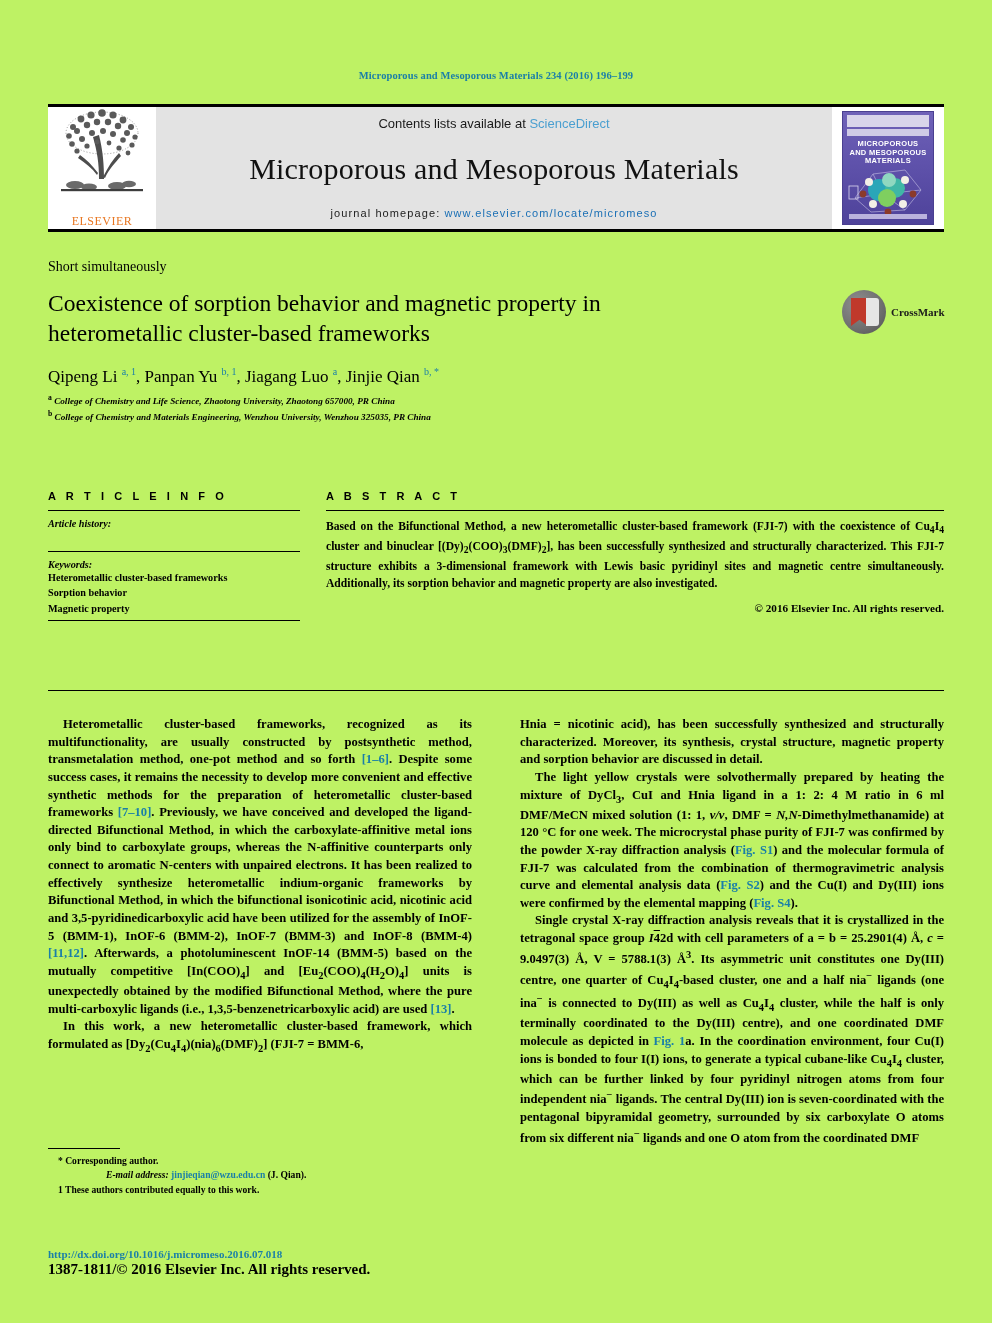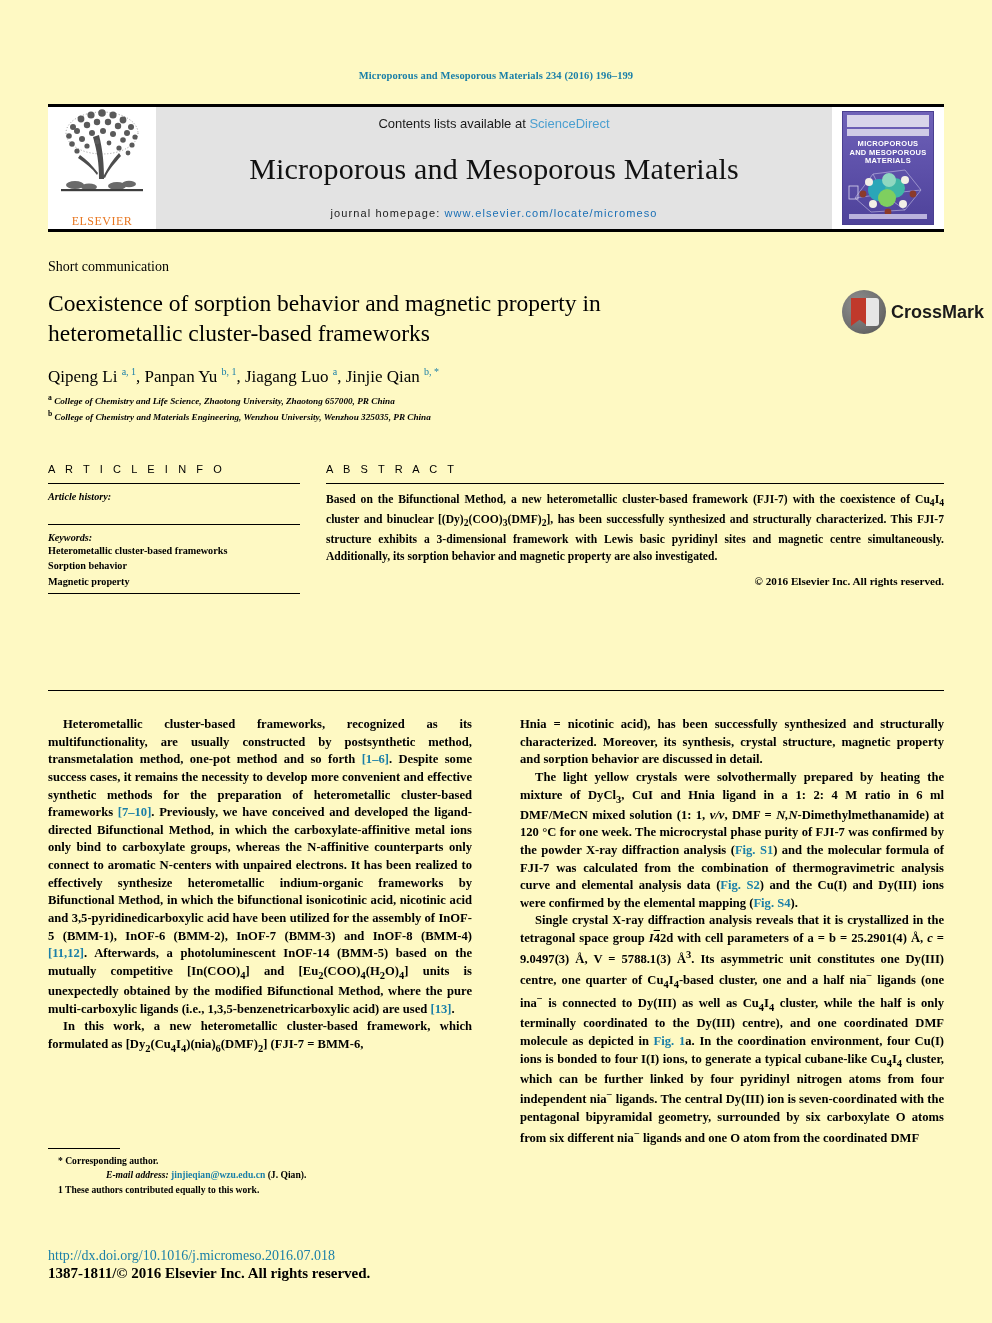--- a/index.html
+++ b/index.html
@@ -15,7 +15,7 @@
     position: relative;
     width: 992px;
     height: 1323px;
-    background: #fef9c3;
+    background: #bef264;
     overflow: hidden;
   }
 

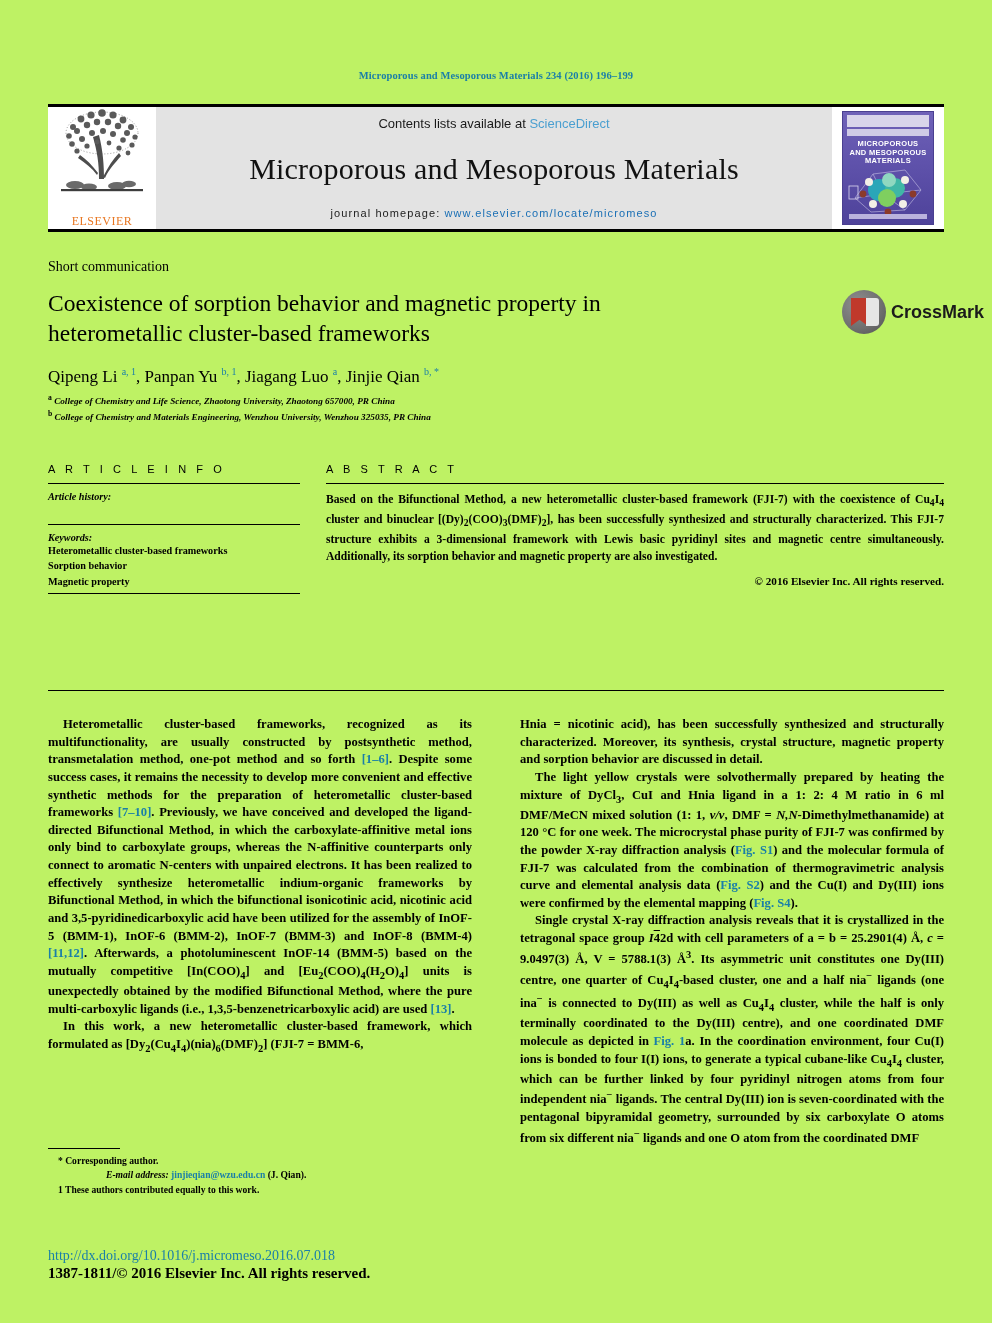--- a/index.html
+++ b/index.html
@@ -443,7 +443,7 @@
     <div class="rule-thick-bottom"></div>
   </div>
 
-  <div class="art-type">Short communication</div>
+  <div class="art-type">Short simultaneously</div>
   <div class="art-title">Coexistence of sorption behavior and magnetic property in heterometallic cluster-based frameworks</div>
 
   <div class="crossmark">

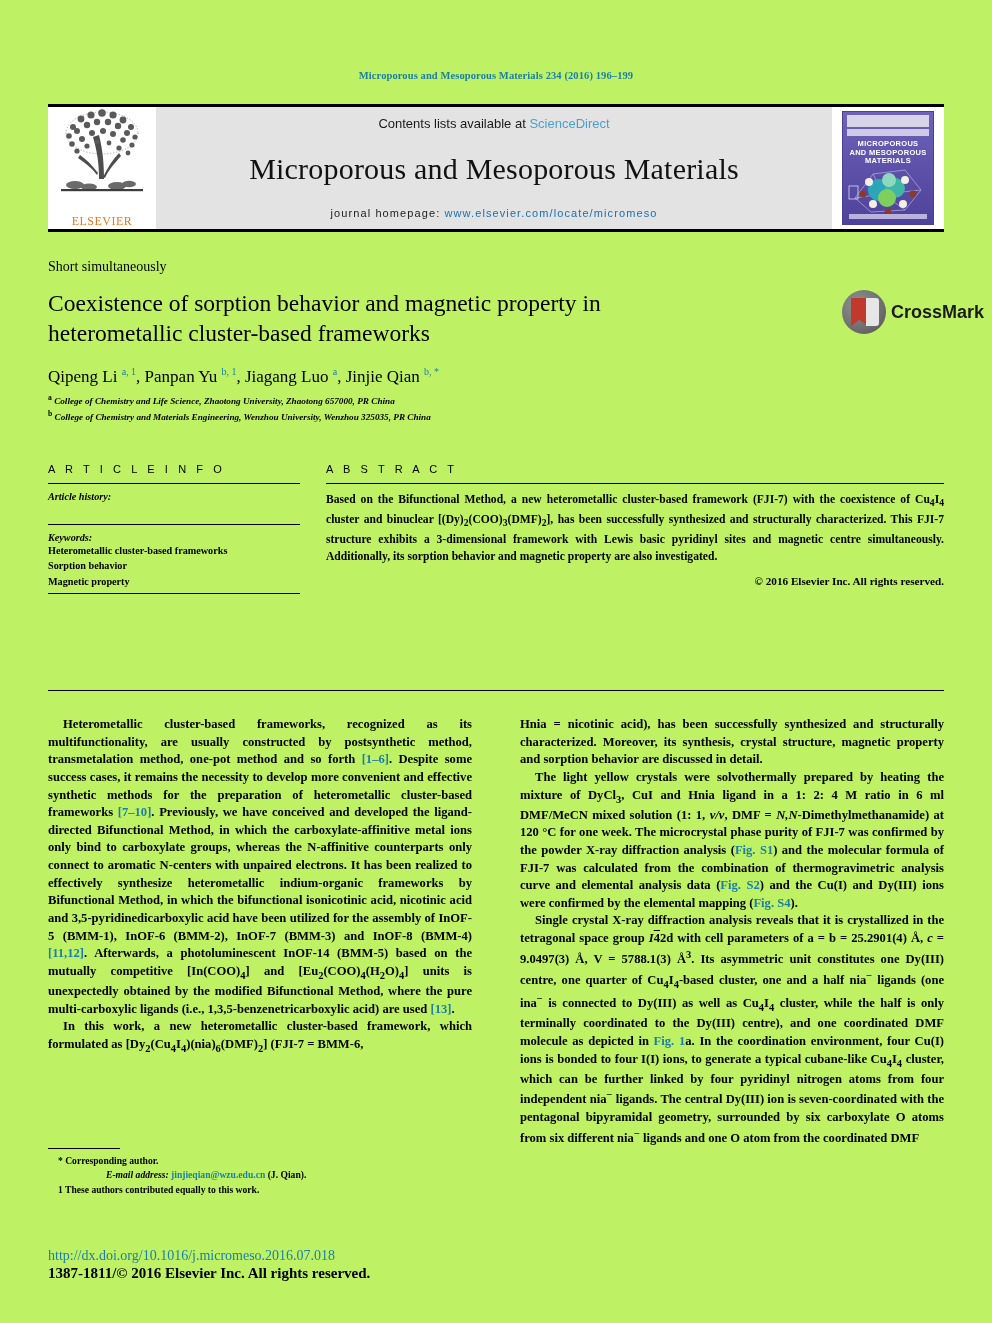--- a/index.html
+++ b/index.html
@@ -192,8 +192,8 @@
     border-radius: 0 3px 3px 0;
   }
   .cm-word {
-    font-family: Liberation Sans, sans-serif;
-    font-size: 18px;
+    font-family: Liberation Serif, serif;
+    font-size: 11px;
     font-weight: bold;
     color: #1b1b1b;
   }

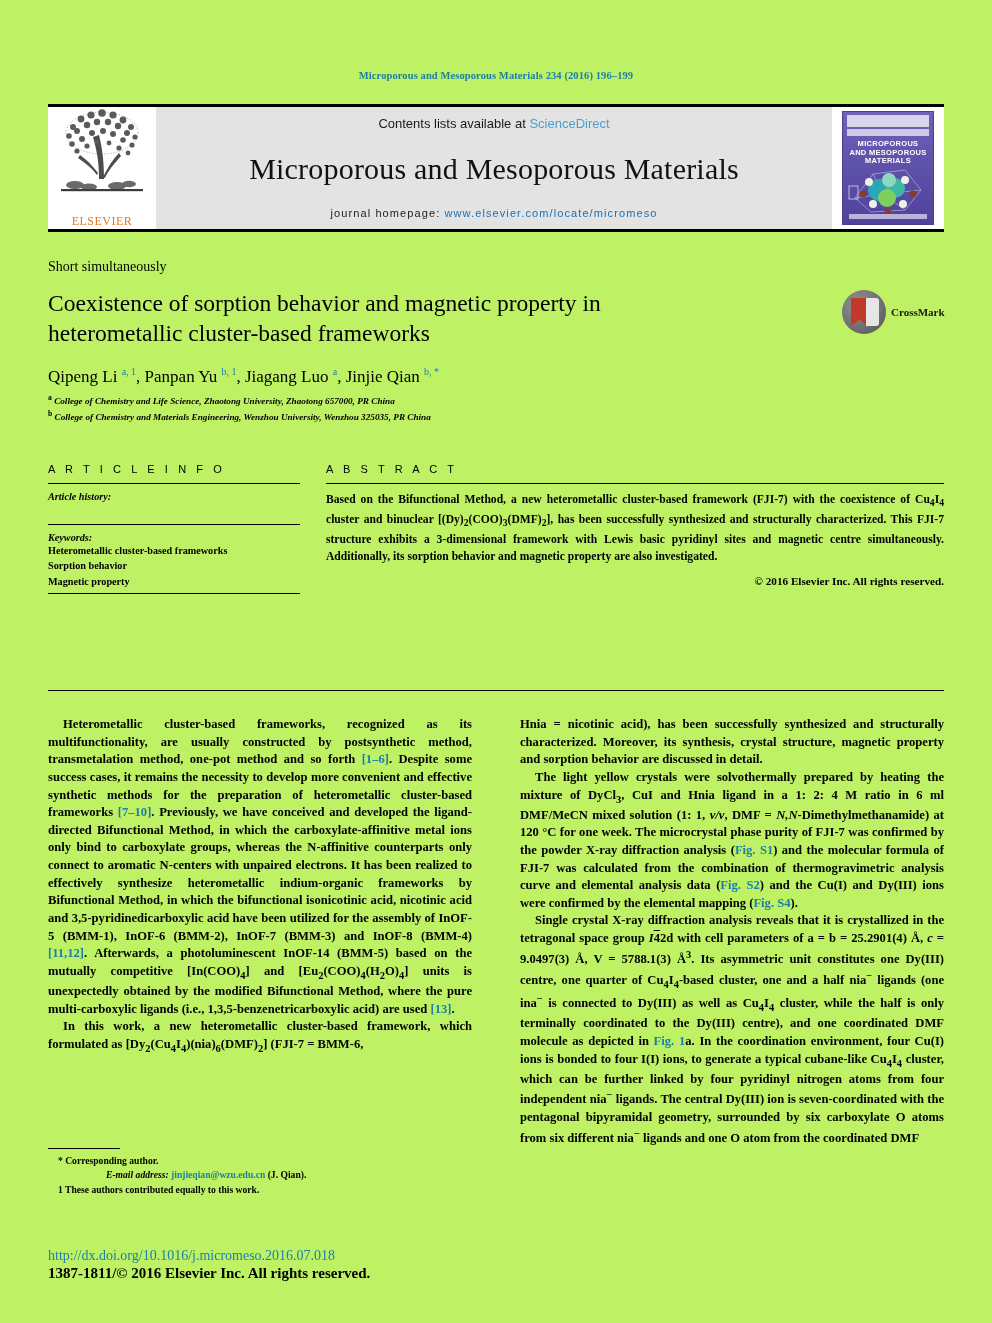--- a/index.html
+++ b/index.html
@@ -233,10 +233,11 @@
   .sec-head {
     font-family: "Liberation Sans", sans-serif;
     font-size: 11px;
-    font-weight: normal;
+    font-weight: bold;
     letter-spacing: 3.6px;
     color: #000;
     margin-bottom: 8px;
+    margin-top: 27px;
   }
   .hr-thin {
     border-top: 1.6px solid #000;

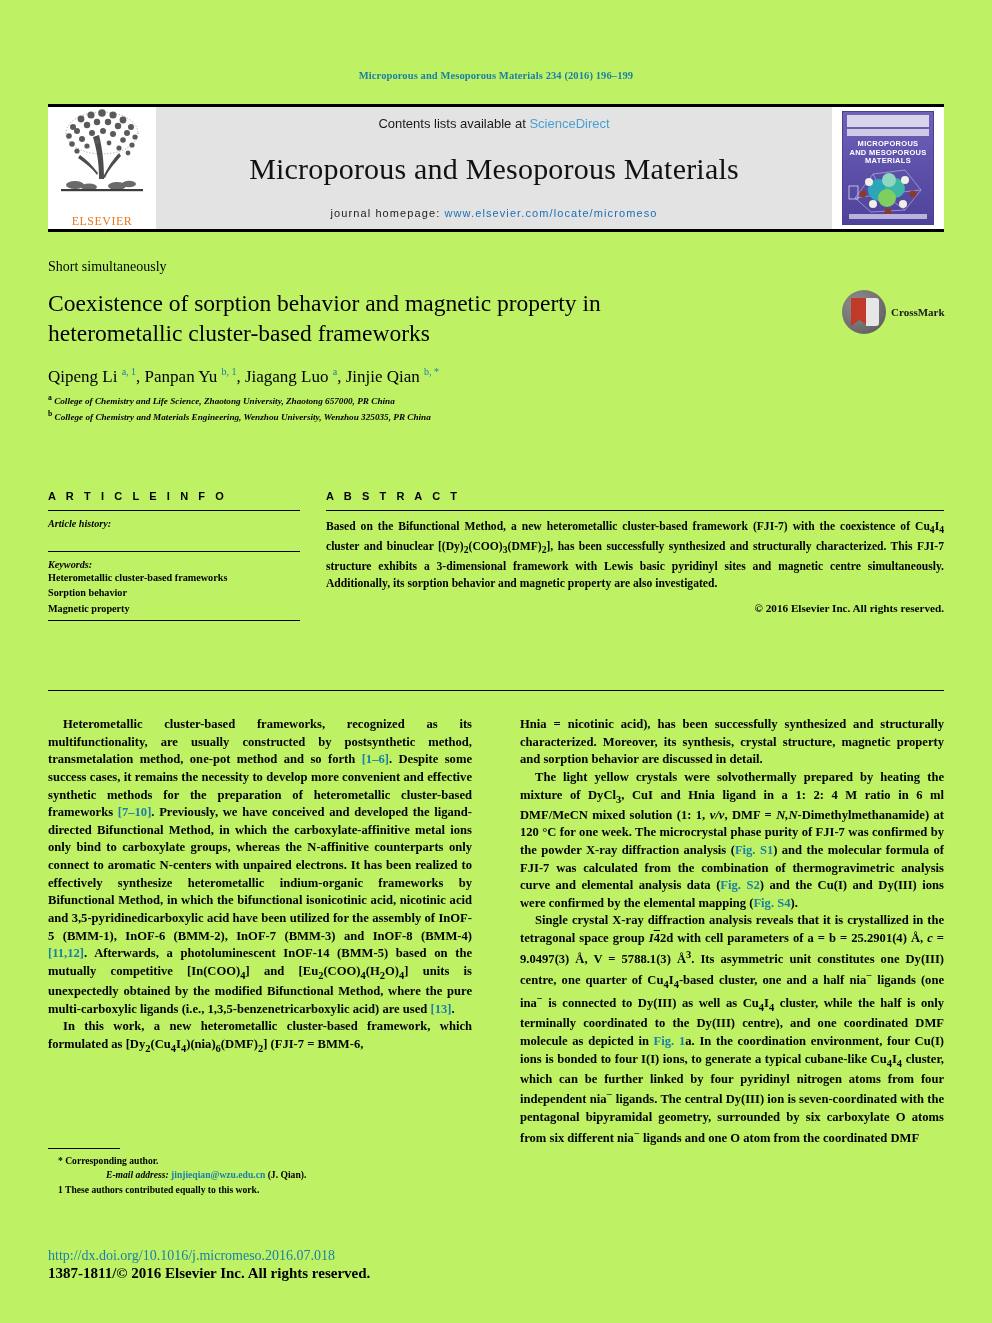--- a/index.html
+++ b/index.html
@@ -333,9 +333,9 @@
     width: 440px;
   }
   .doi-link {
-    font-size: 14px;
+    font-size: 11px;
     color: #1a7fa8;
-    font-weight: normal;
+    font-weight: bold;
   }
   .issn-line {
     font-size: 15px;

